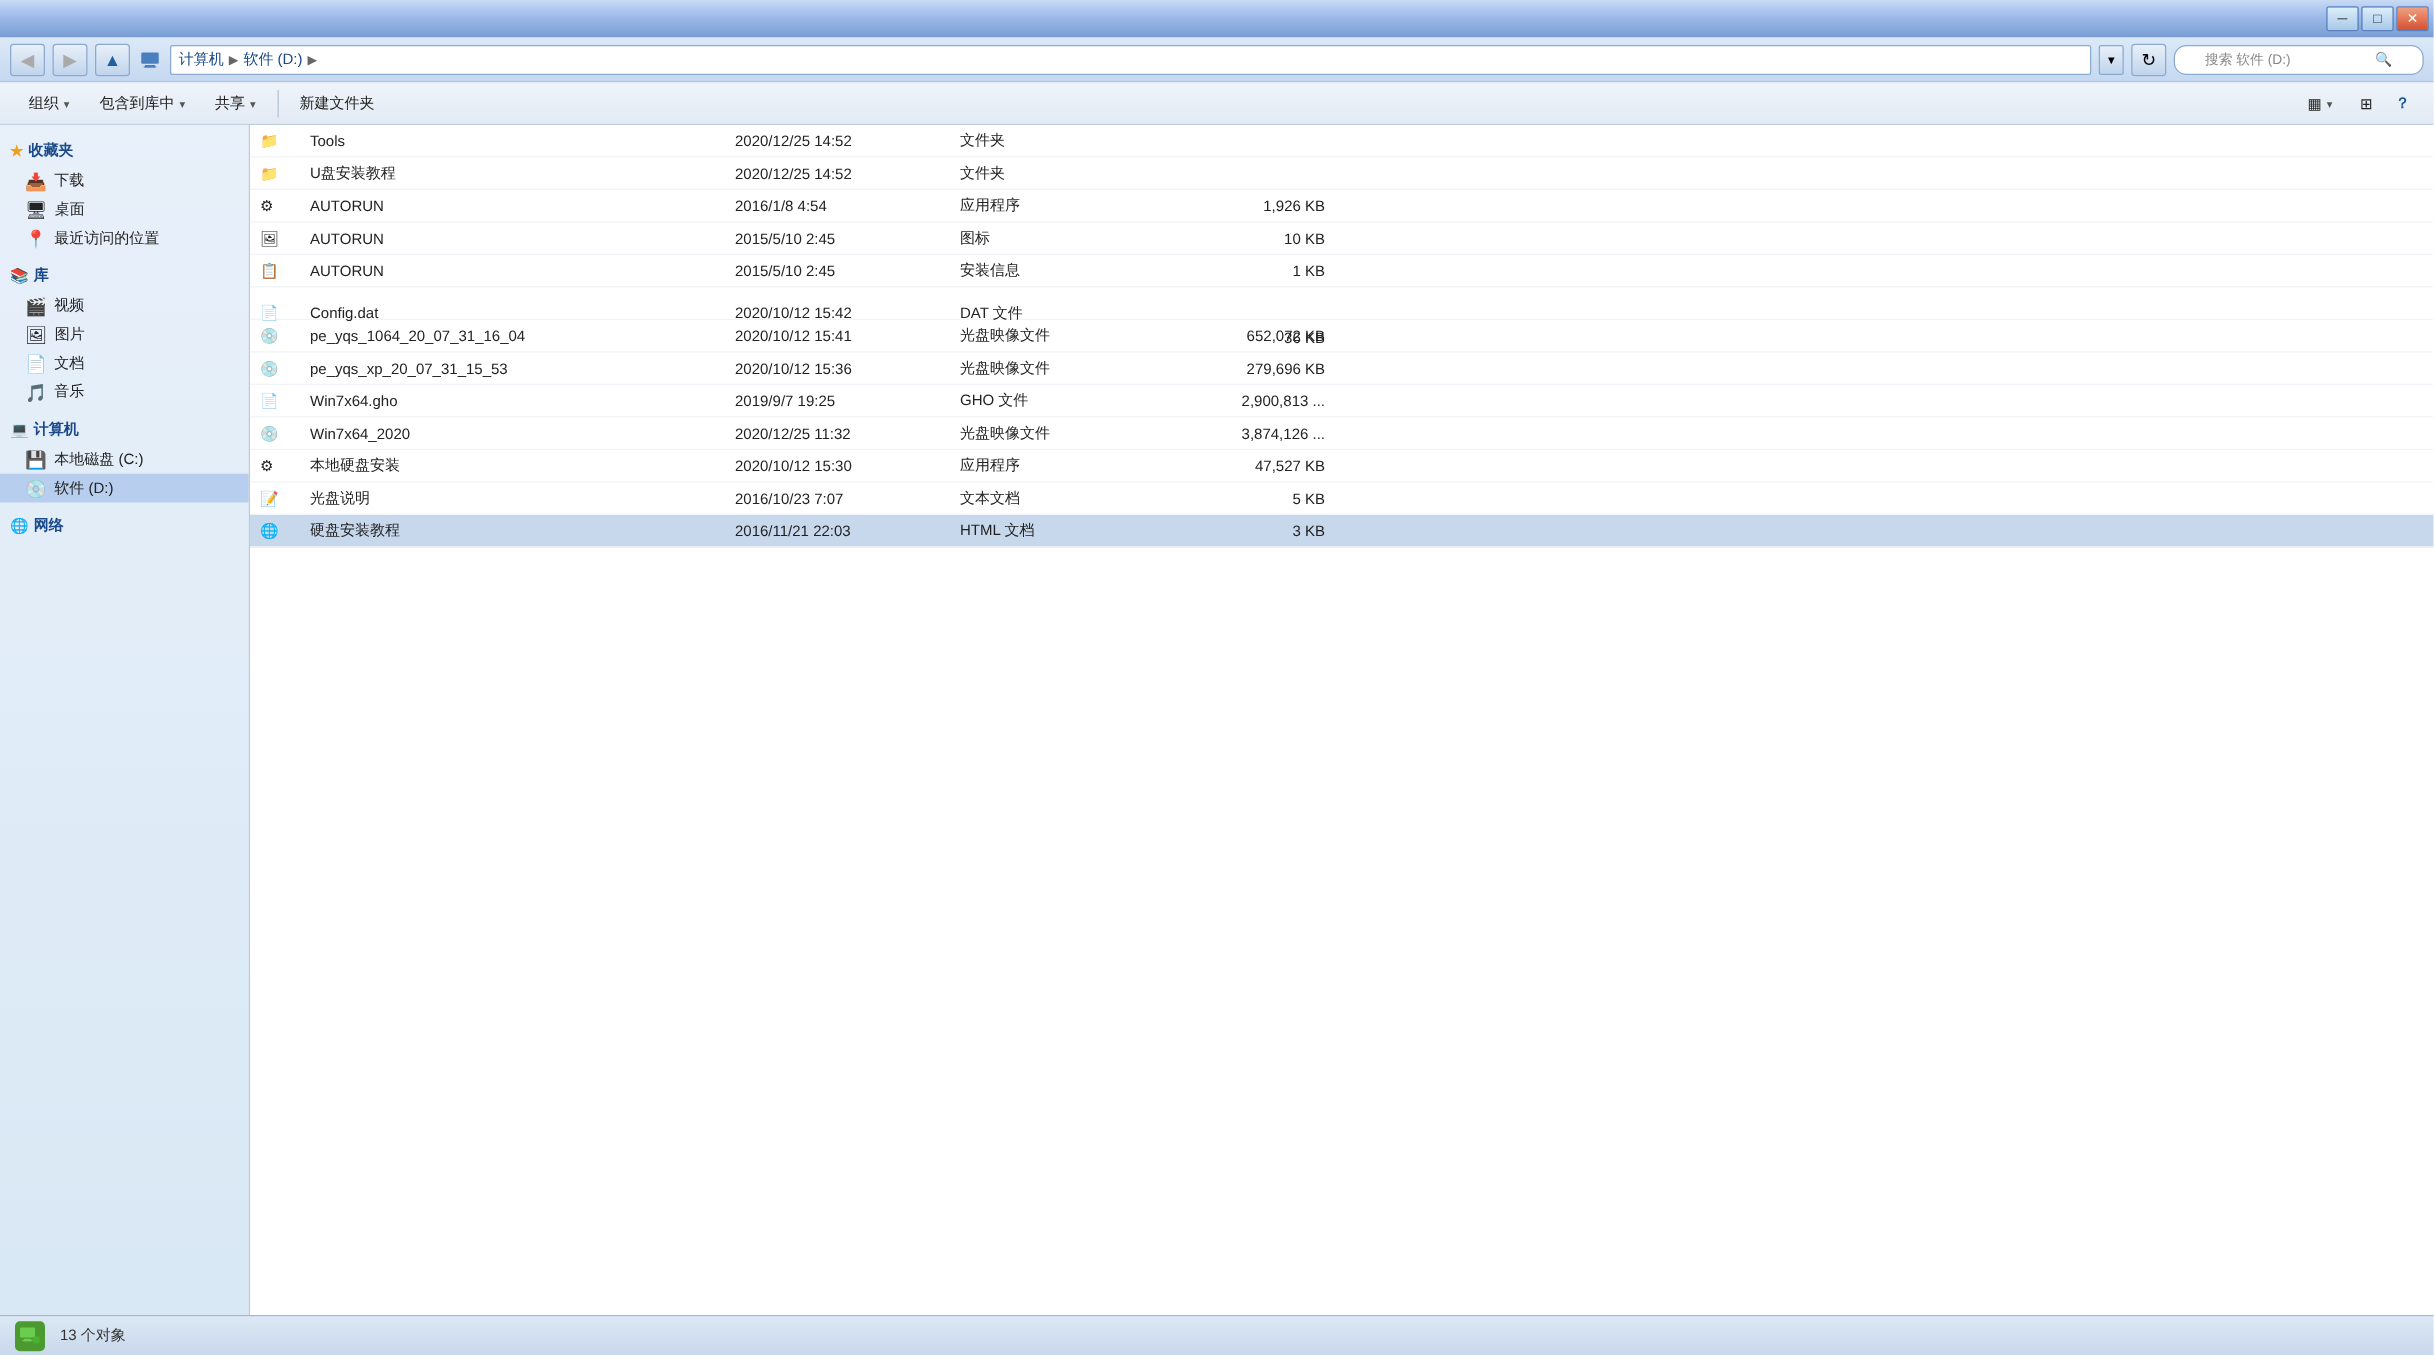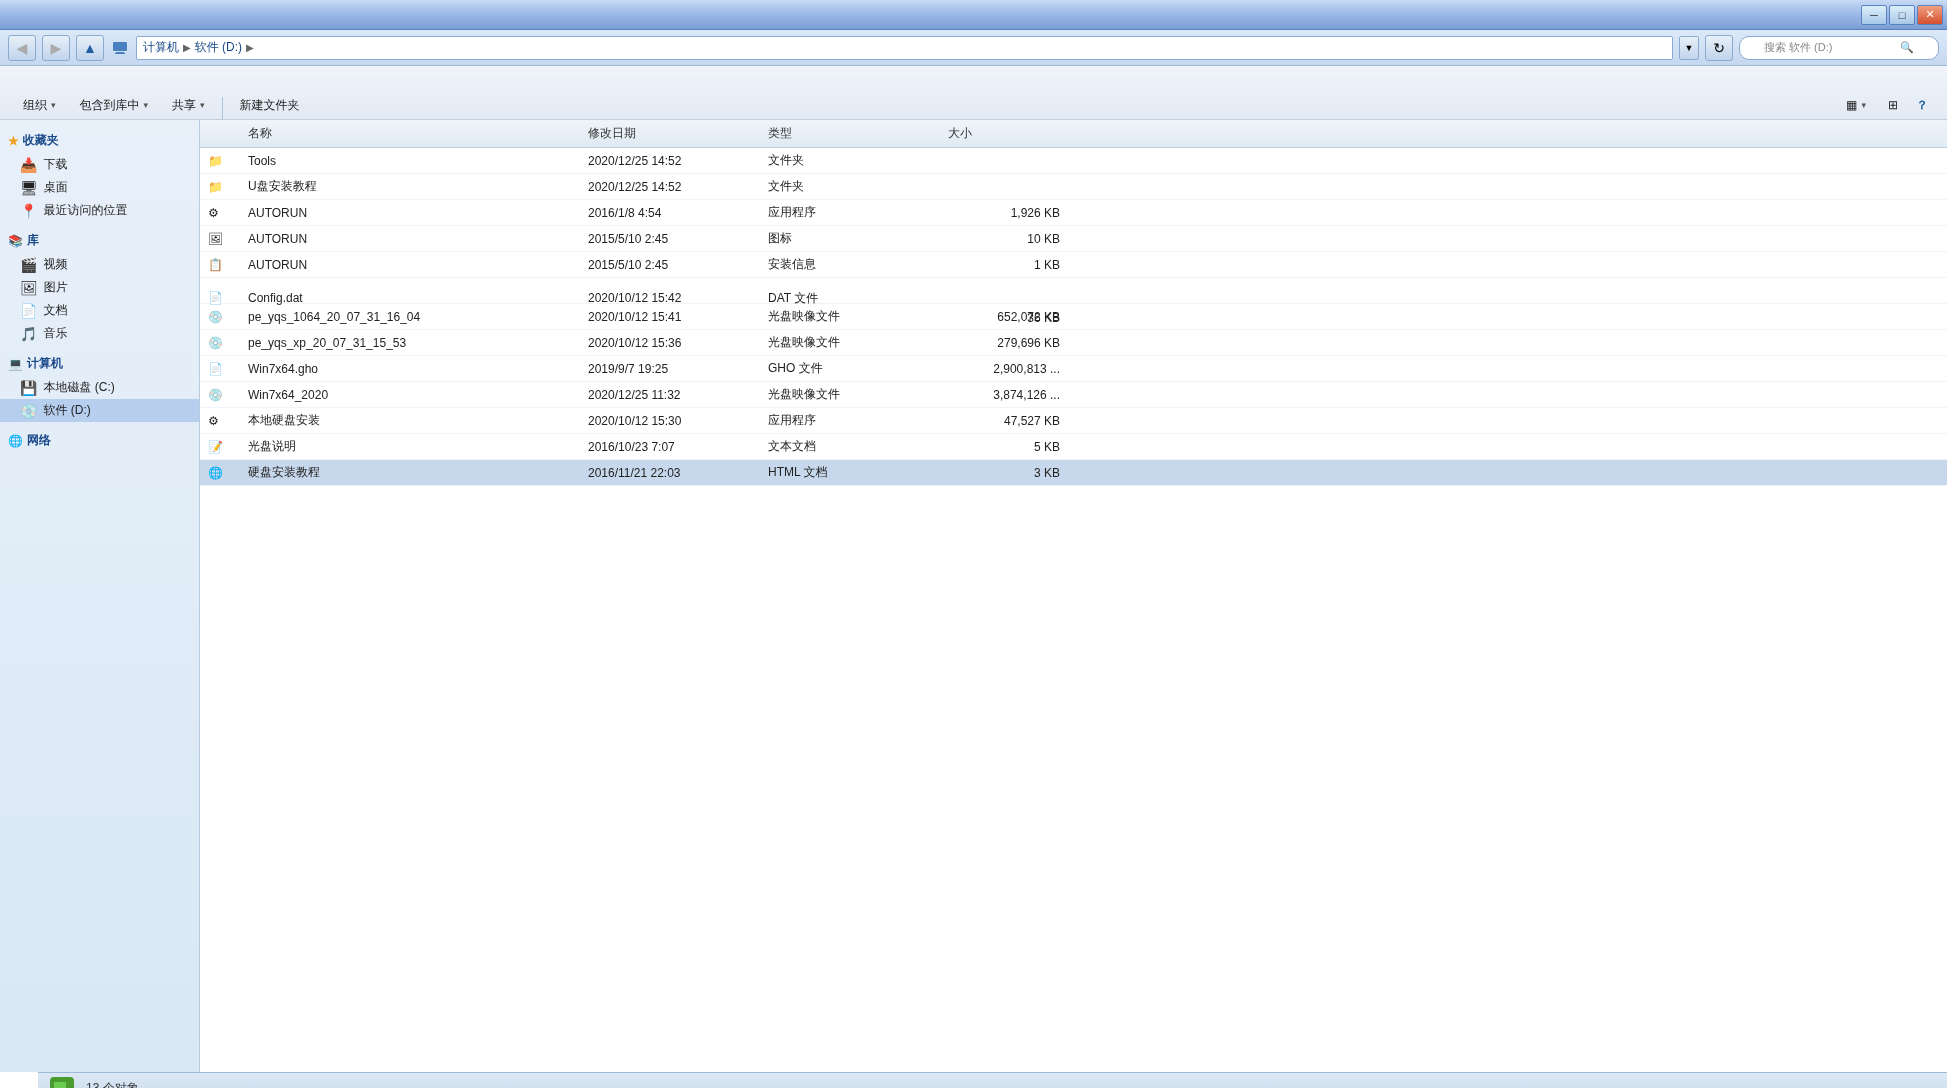--- a/index.html
+++ b/index.html
@@ -123,9 +123,9 @@
     
     .toolbar {
       background: linear-gradient(to bottom, #f0f4fa 0%, #e2eaf4 100%);
-      height: 54px;
-      display: flex;
-      align-items: flex-end;
+      height: 34px;
+      display: flex;
+      align-items: center;
       padding: 0 12px;
       gap: 2px;
       border-bottom: 1px solid #c0cfe0;

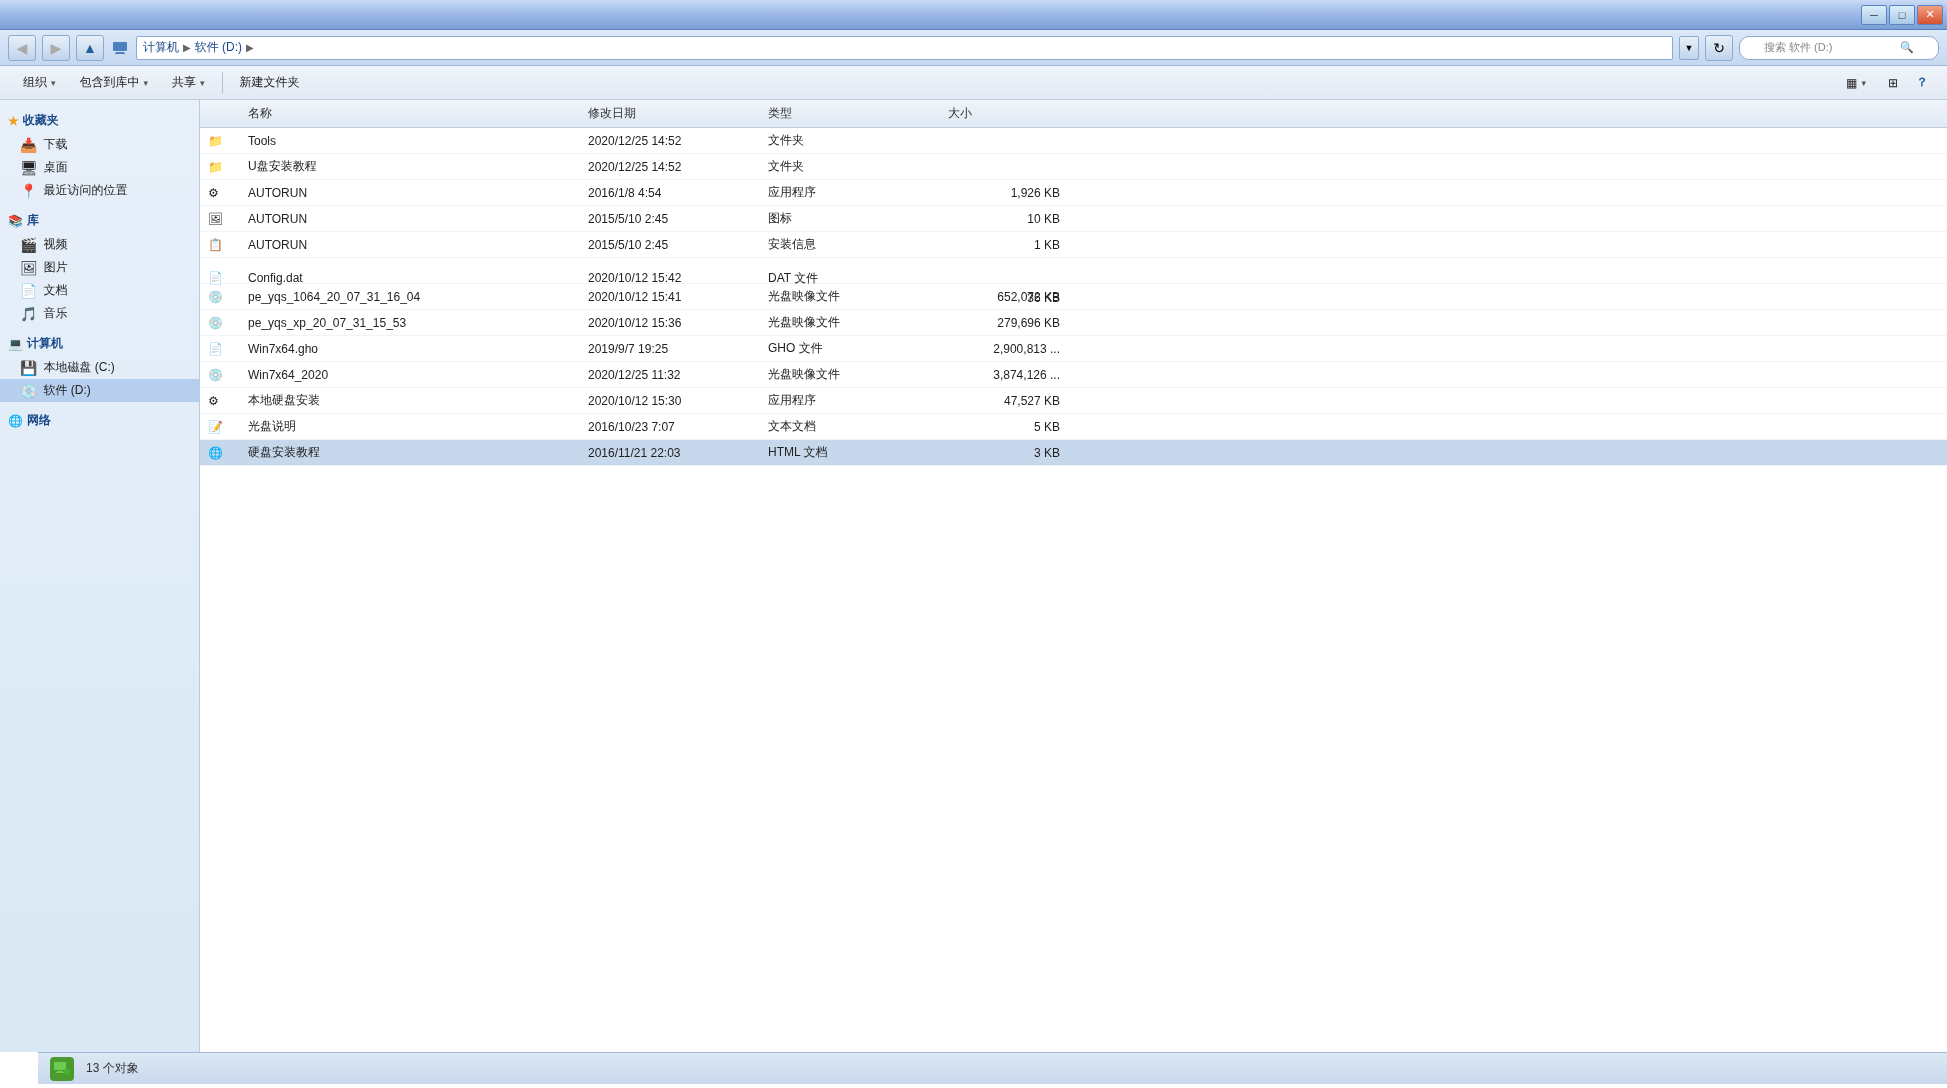--- a/index.html
+++ b/index.html
@@ -424,13 +424,6 @@
 
   <div class="file-area">
 
-    <div class="col-headers">
-      <div class="col-header"></div>
-      <div class="col-header">名称</div>
-      <div class="col-header">修改日期</div>
-      <div class="col-header">类型</div>
-      <div class="col-header">大小</div>
-    </div>
 
     <div id="file-list">
         <div class="file-row">

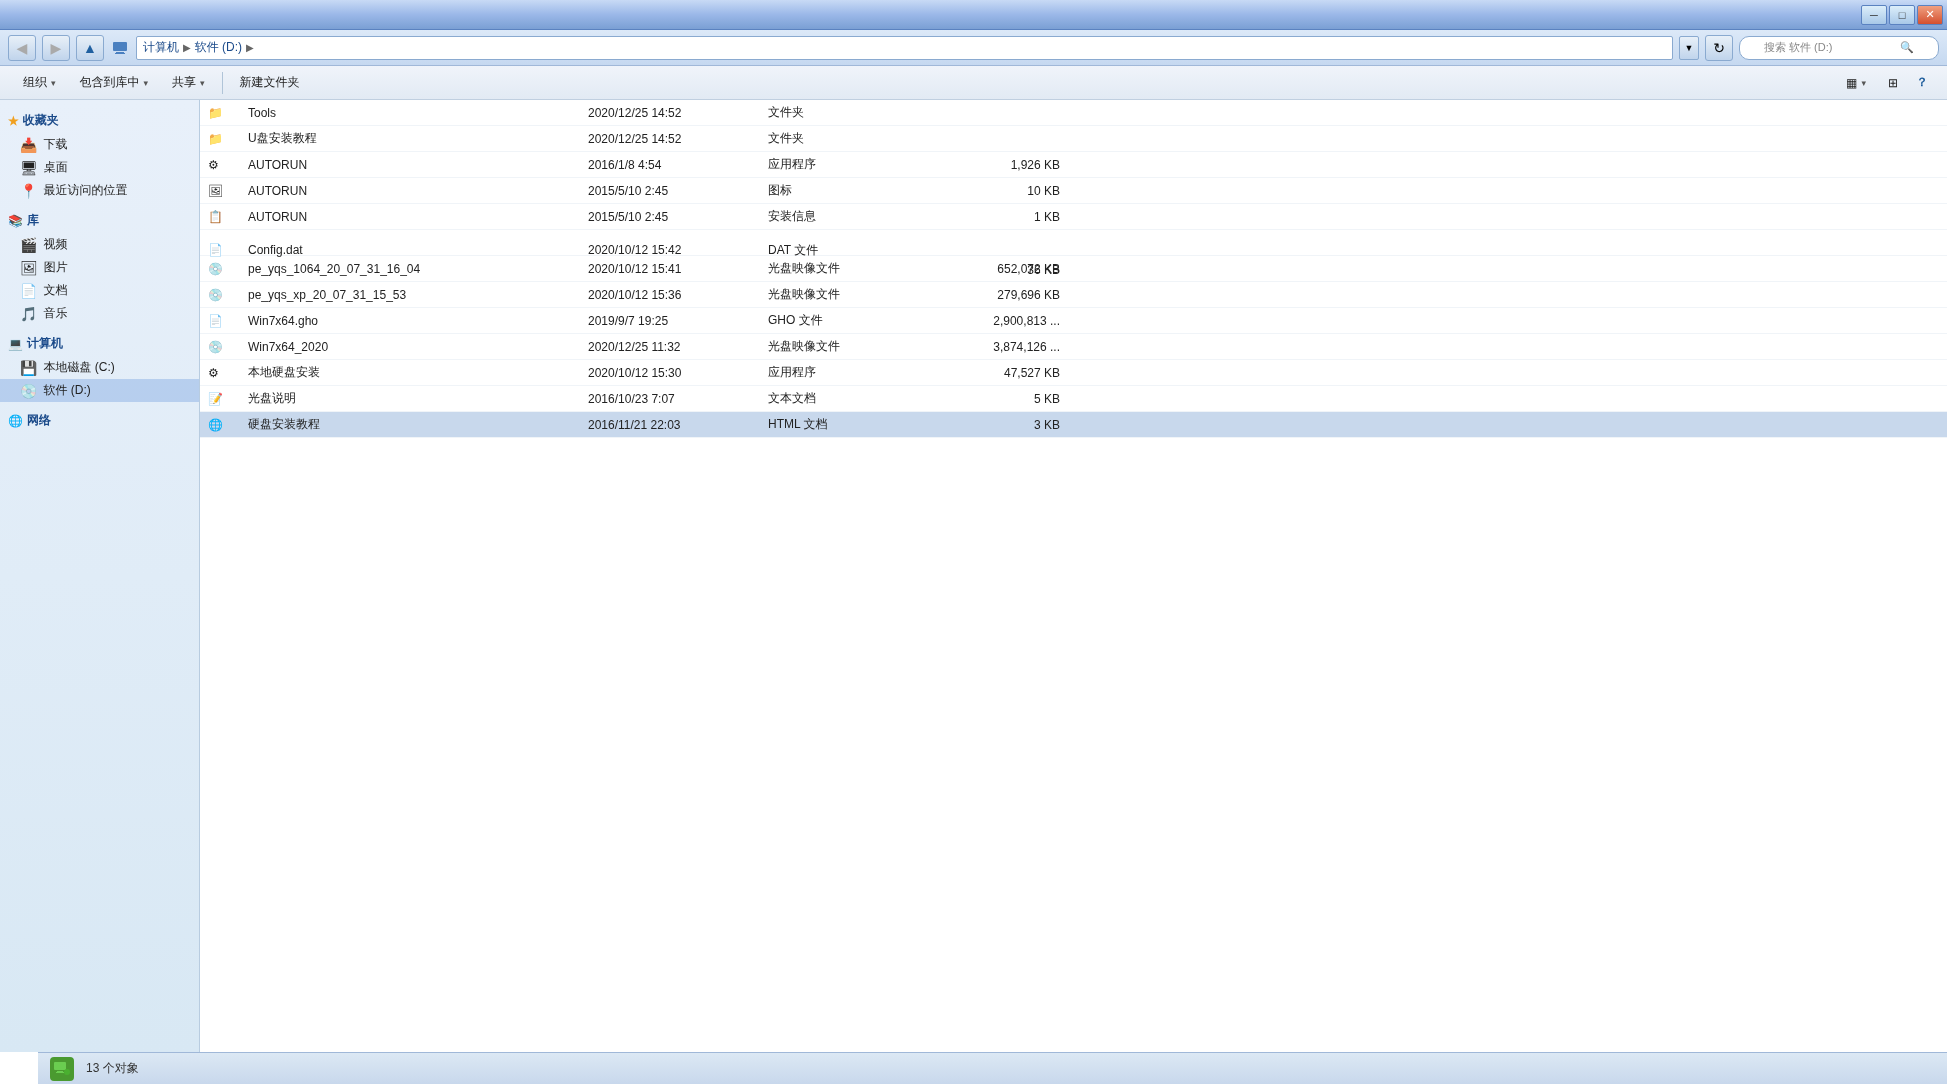--- a/index.html
+++ b/index.html
@@ -253,7 +253,6 @@
       align-items: center;
       padding: 0 12px;
       gap: 12px;
-      margin-left: 38px;
     }
     .status-icon {
       width: 24px;

